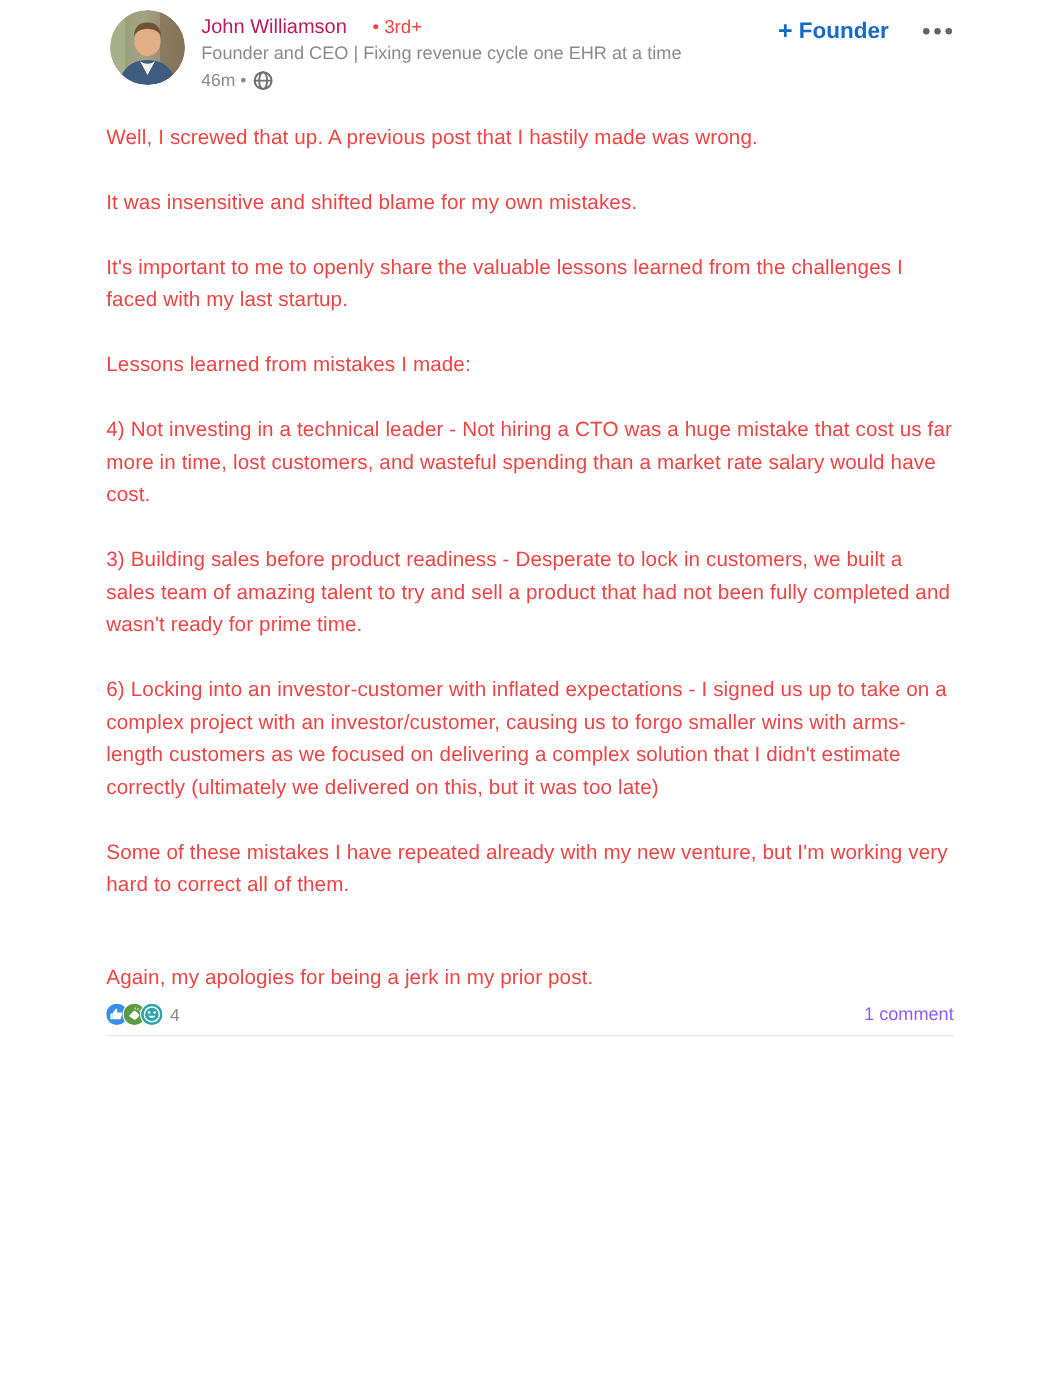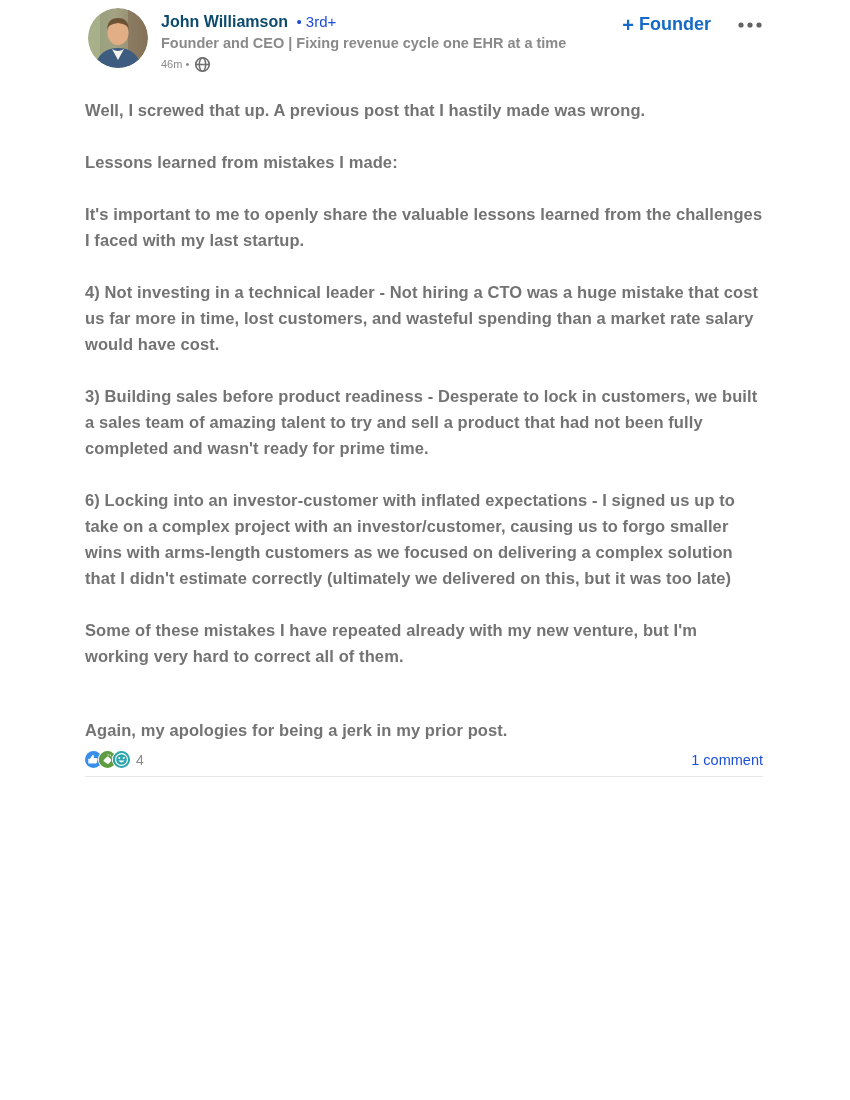--- a/index.html
+++ b/index.html
@@ -22,7 +22,7 @@
   .avatar svg { display: block; }
   .header-text { margin-left: 13px; padding-top: 4px; min-width: 0; }
   .name-line { font-size: 16px; line-height: 20px; white-space: nowrap; }
-  .author-name { font-weight: bold; color: #0c4a6e; cursor: pointer; }
+  .author-name { font-weight: normal; color: #be185d; cursor: pointer; }
   .degree { color: #1d4ed8; font-size: 15px; margin-left: 4px; }
   .headline { font-size: 14.5px; color: #8a8a8a; line-height: 19px; margin-top: 2px; white-space: nowrap; font-weight: bold; }
   .meta-line { font-size: 11px; color: #8a8a8a; line-height: 18px; margin-top: 2px; display: flex; align-items: center; gap: 5px; }

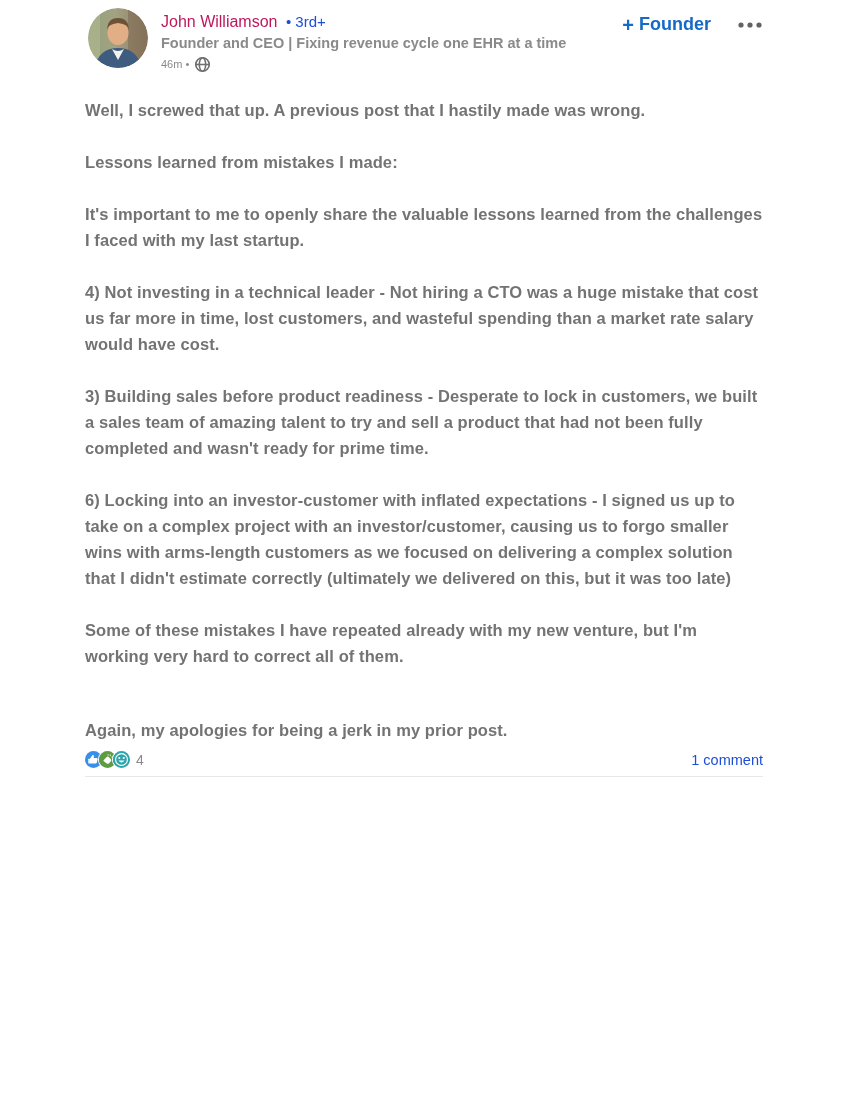--- a/index.html
+++ b/index.html
@@ -23,7 +23,7 @@
   .header-text { margin-left: 13px; padding-top: 4px; min-width: 0; }
   .name-line { font-size: 16px; line-height: 20px; white-space: nowrap; }
   .author-name { font-weight: normal; color: #be185d; cursor: pointer; }
-  .degree { color: #1d4ed8; font-size: 15px; margin-left: 4px; }
+  .degree { color: #ef4444; font-size: 15px; margin-left: 16px; }
   .headline { font-size: 14.5px; color: #8a8a8a; line-height: 19px; margin-top: 2px; white-space: nowrap; font-weight: bold; }
   .meta-line { font-size: 11px; color: #8a8a8a; line-height: 18px; margin-top: 2px; display: flex; align-items: center; gap: 5px; }
   .globe { width: 17px; height: 17px; }

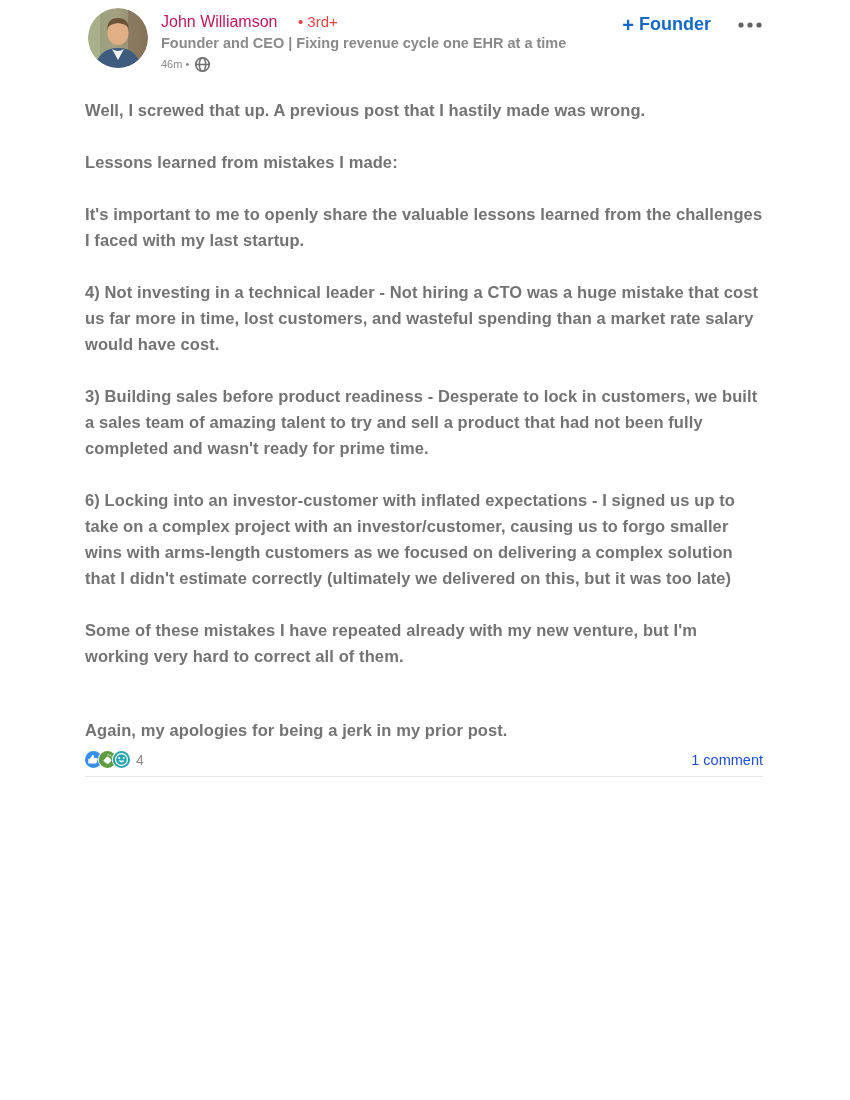--- a/index.html
+++ b/index.html
@@ -24,7 +24,7 @@
   .name-line { font-size: 16px; line-height: 20px; white-space: nowrap; }
   .author-name { font-weight: normal; color: #be185d; cursor: pointer; }
   .degree { color: #ef4444; font-size: 15px; margin-left: 16px; }
-  .headline { font-size: 14.5px; color: #8a8a8a; line-height: 19px; margin-top: 2px; white-space: nowrap; font-weight: bold; }
+  .headline { font-size: 14.5px; color: #8a8a8a; line-height: 19px; margin-top: 2px; white-space: nowrap; }
   .meta-line { font-size: 11px; color: #8a8a8a; line-height: 18px; margin-top: 2px; display: flex; align-items: center; gap: 5px; }
   .globe { width: 17px; height: 17px; }
 

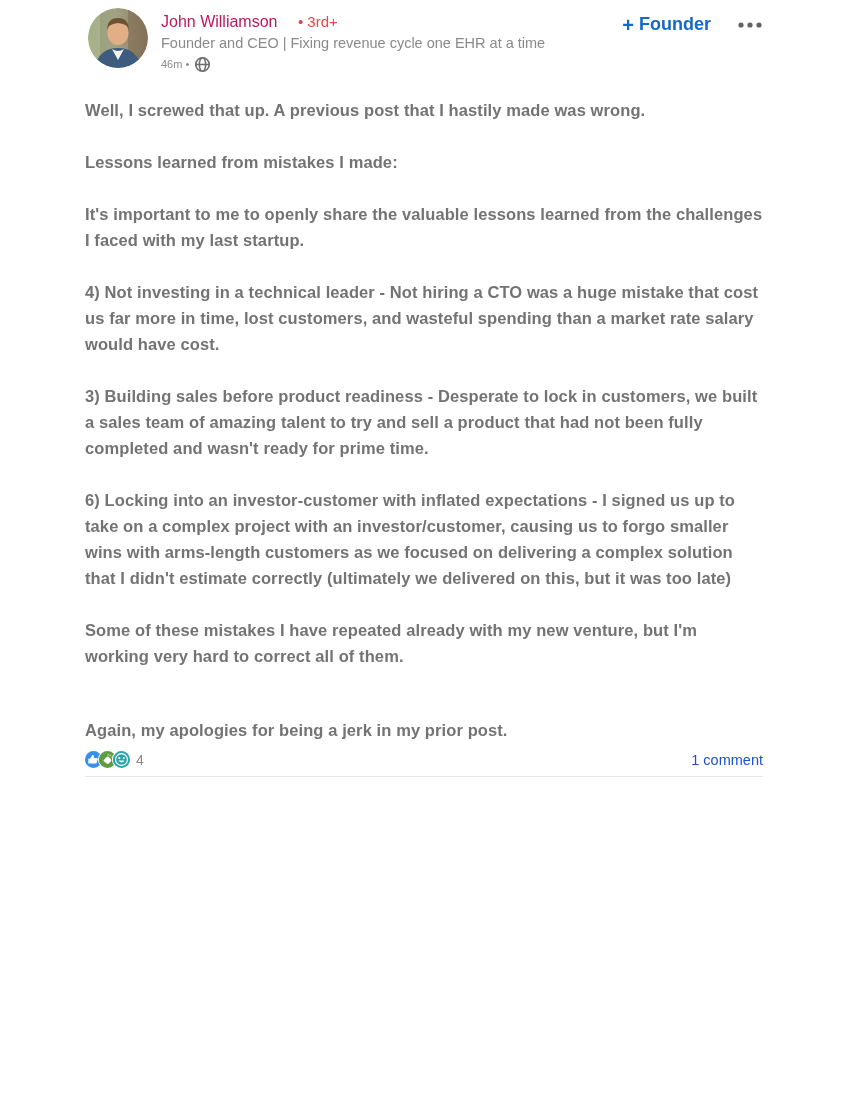--- a/index.html
+++ b/index.html
@@ -25,7 +25,7 @@
   .author-name { font-weight: normal; color: #be185d; cursor: pointer; }
   .degree { color: #ef4444; font-size: 15px; margin-left: 16px; }
   .headline { font-size: 14.5px; color: #8a8a8a; line-height: 19px; margin-top: 2px; white-space: nowrap; }
-  .meta-line { font-size: 11px; color: #8a8a8a; line-height: 18px; margin-top: 2px; display: flex; align-items: center; gap: 5px; }
+  .meta-line { font-size: 14px; color: #8a8a8a; line-height: 18px; margin-top: 2px; display: flex; align-items: center; gap: 5px; }
   .globe { width: 17px; height: 17px; }
 
   .header-actions { position: absolute; right: 0; top: 6px; display: flex; align-items: center; gap: 24px; }

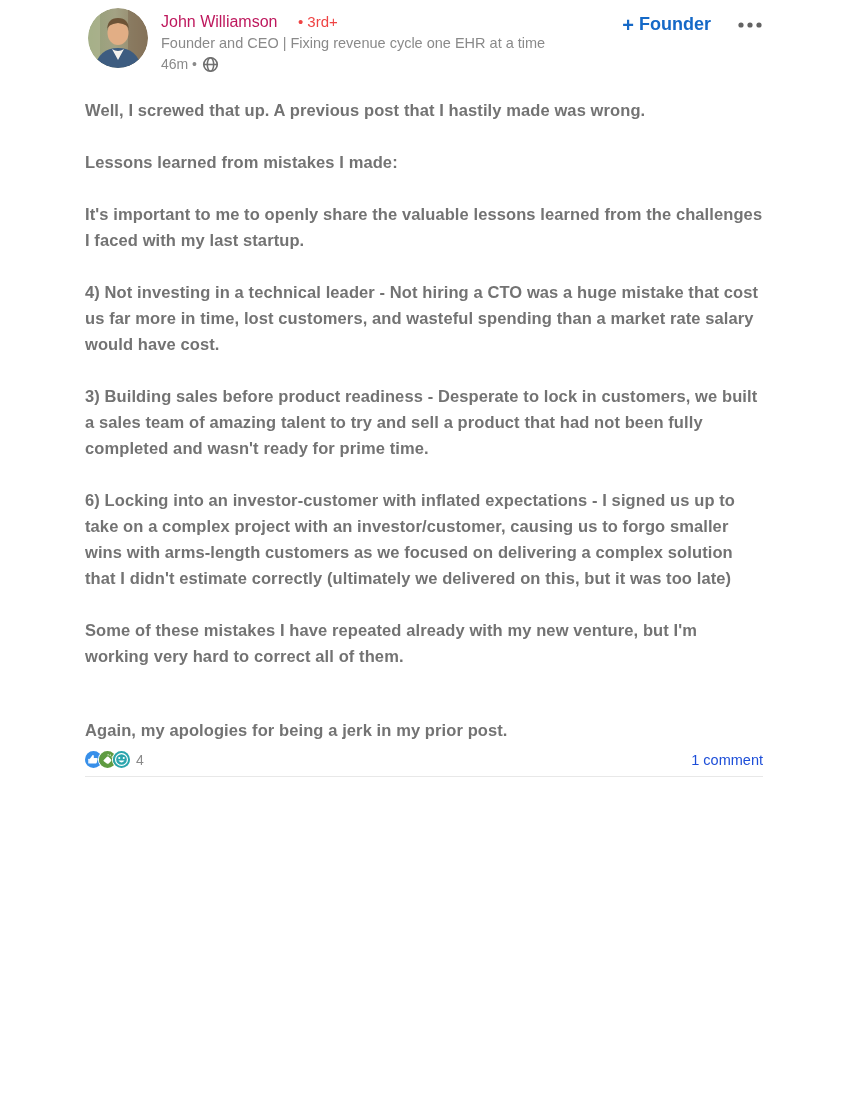--- a/index.html
+++ b/index.html
@@ -45,9 +45,8 @@
     margin: 0 0 26px 0;
     font-size: 16.5px;
     line-height: 26px;
-    color: #737373;
+    color: #ef4444;
     letter-spacing: 0.1px;
-    font-weight: bold;
   }
   .post-body p:last-child { margin-bottom: 6px; margin-top: 48px; }
 

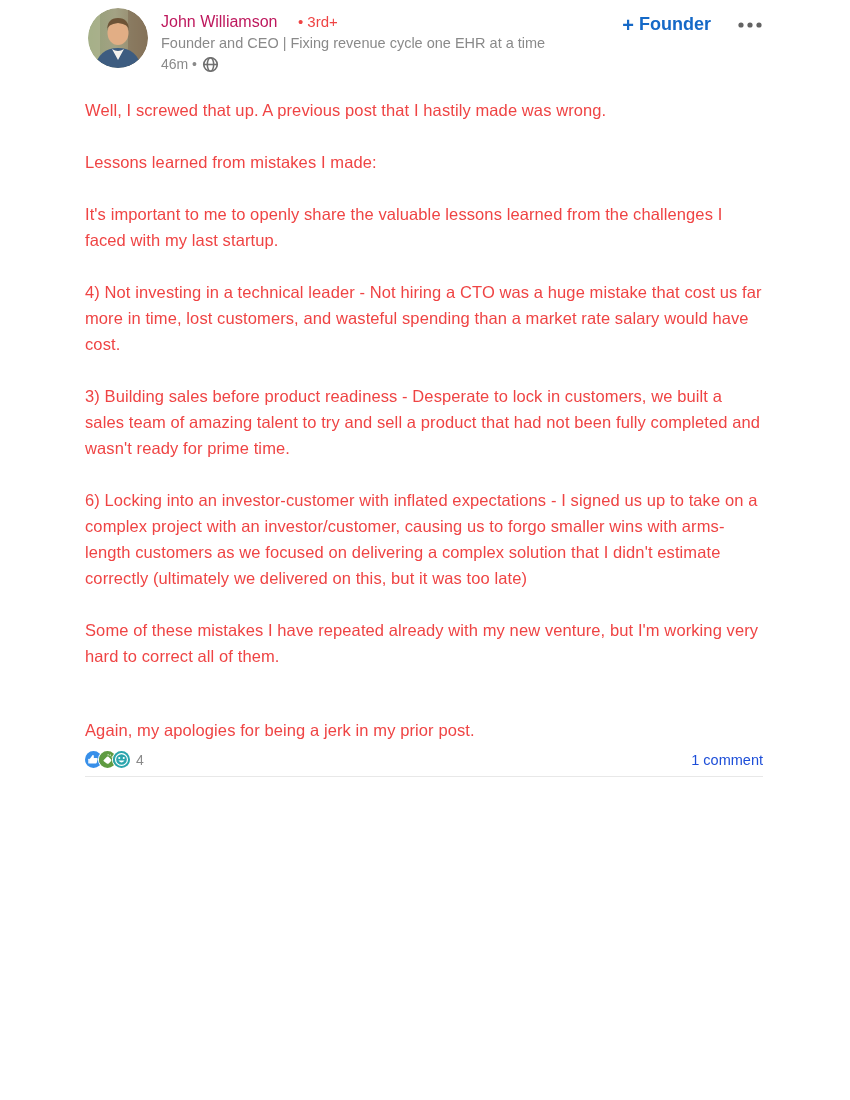--- a/index.html
+++ b/index.html
@@ -127,6 +127,7 @@
 
   <div class="post-body">
     <p>Well, I screwed that up. A previous post that I hastily made was wrong.</p>
+    <p>It was insensitive and shifted blame for my own mistakes.</p>
     <p>Lessons learned from mistakes I made:</p>
     <p>It's important to me to openly share the valuable lessons learned from the challenges I faced with my last startup.</p>
     <p>4) Not investing in a technical leader - Not hiring a CTO was a huge mistake that cost us far more in time, lost customers, and wasteful spending than a market rate salary would have cost.</p>

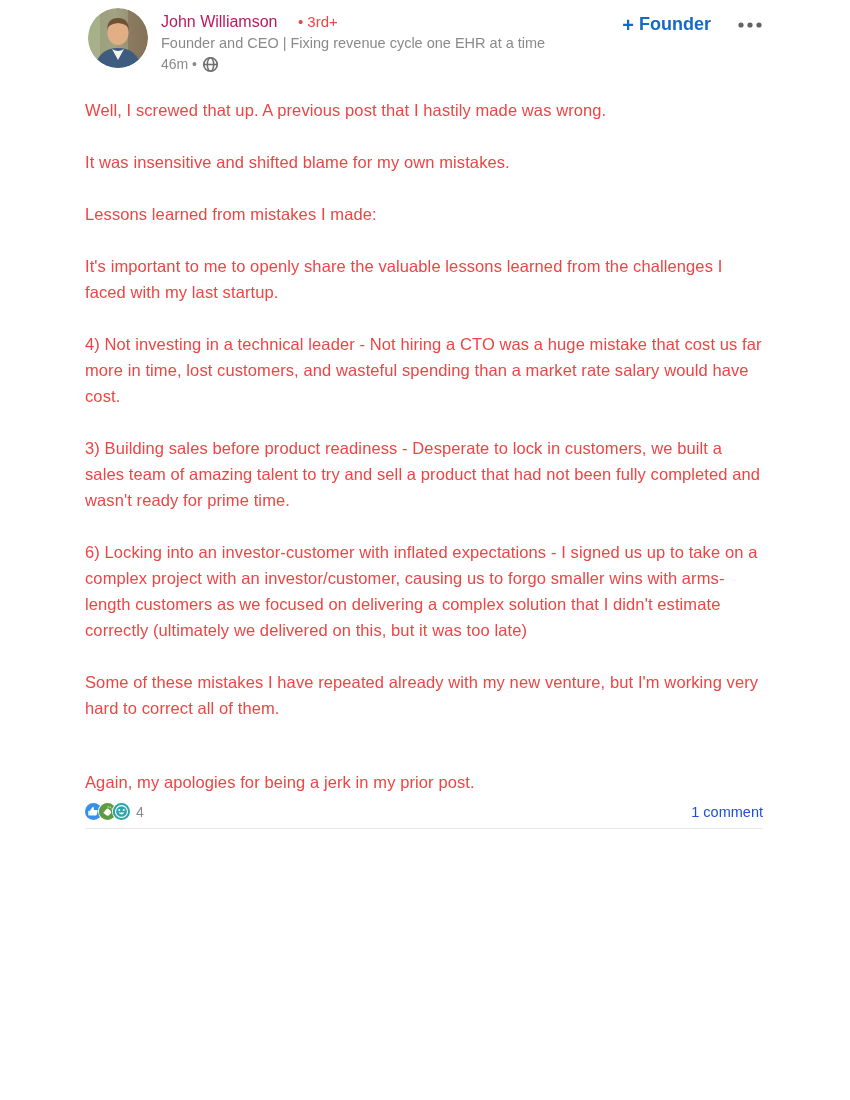--- a/index.html
+++ b/index.html
@@ -128,8 +128,8 @@
   <div class="post-body">
     <p>Well, I screwed that up. A previous post that I hastily made was wrong.</p>
     <p>It was insensitive and shifted blame for my own mistakes.</p>
+    <p>It's important to me to openly share the valuable lessons learned from the challenges I faced with my last startup.</p>
     <p>Lessons learned from mistakes I made:</p>
-    <p>It's important to me to openly share the valuable lessons learned from the challenges I faced with my last startup.</p>
     <p>4) Not investing in a technical leader - Not hiring a CTO was a huge mistake that cost us far more in time, lost customers, and wasteful spending than a market rate salary would have cost.</p>
     <p>3) Building sales before product readiness - Desperate to lock in customers, we built a sales team of amazing talent to try and sell a product that had not been fully completed and wasn't ready for prime time.</p>
     <p>6) Locking into an investor-customer with inflated expectations - I signed us up to take on a complex project with an investor/customer, causing us to forgo smaller wins with arms-length customers as we focused on delivering a complex solution that I didn't estimate correctly (ultimately we delivered on this, but it was too late)</p>

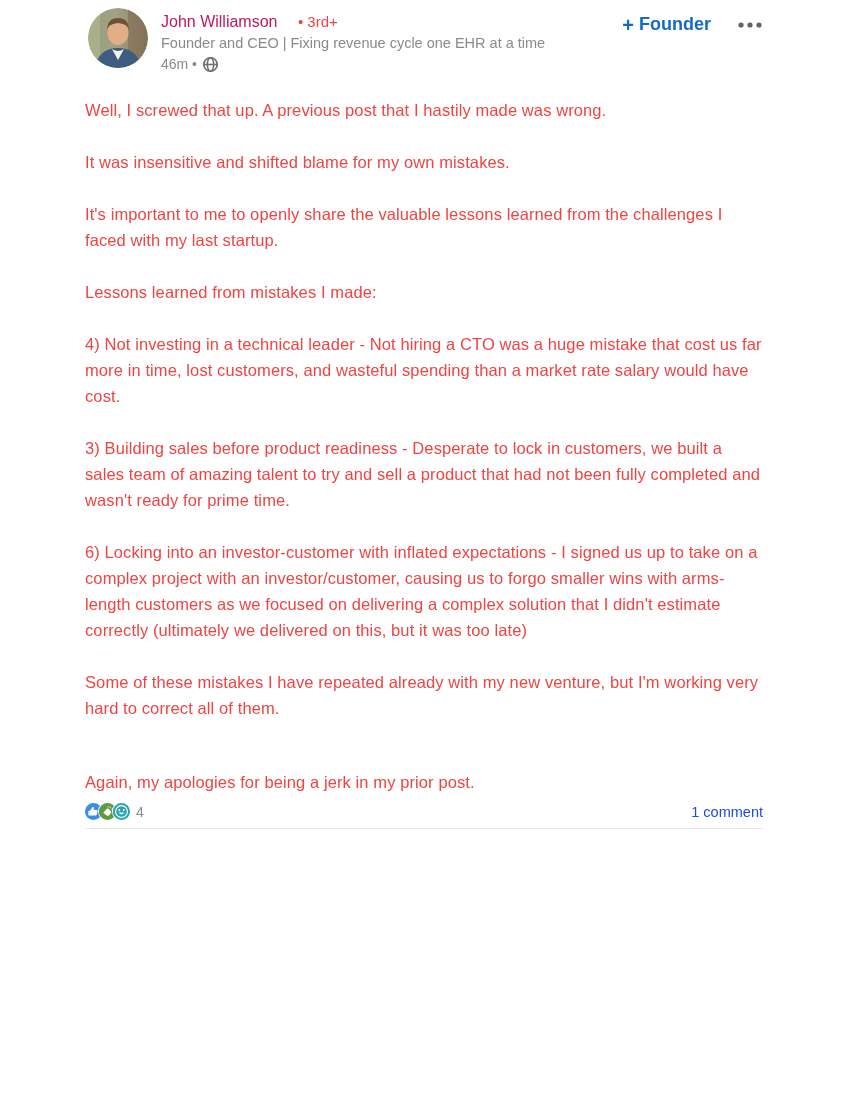--- a/index.html
+++ b/index.html
@@ -62,7 +62,7 @@
   .reaction-icon + .reaction-icon { margin-left: -3px; }
   .reaction-icon svg { display: block; }
   .reaction-count { font-size: 14px; color: #8a8a8a; margin-left: 6px; }
-  .comment-count { font-size: 14.5px; color: #1d4ed8; cursor: pointer; }
+  .comment-count { font-size: 14.5px; color: #8b5cf6; cursor: pointer; }
 </style>
 </head>
 <body>

